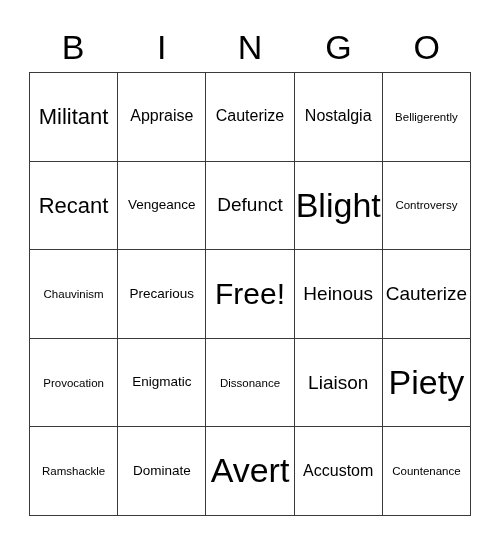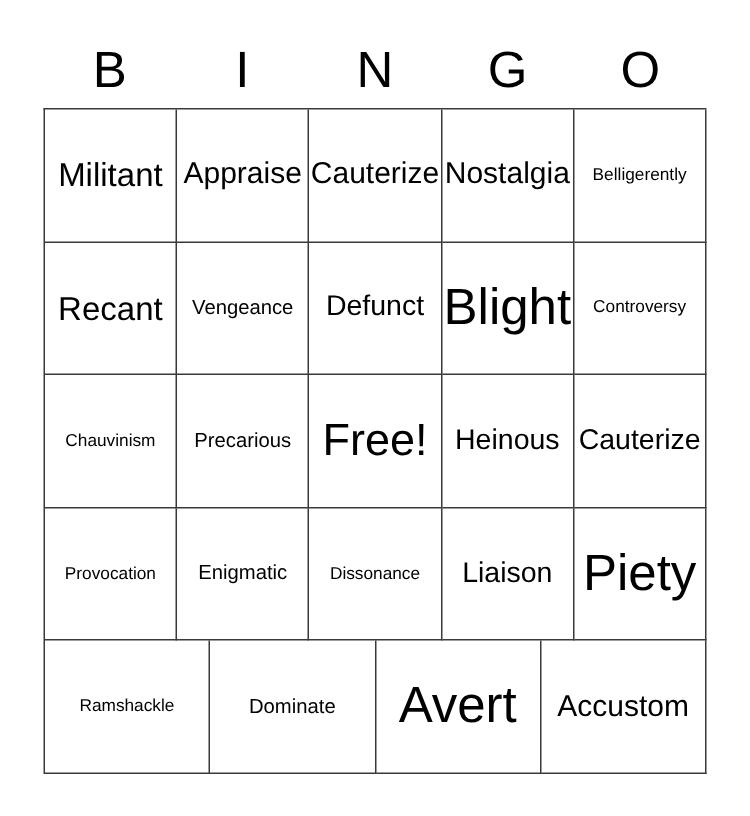--- a/index.html
+++ b/index.html
@@ -68,7 +68,7 @@
   }
   .sz-xs  { font-size: 11.5px; text-align: center; }
   .sz-s   { font-size: 13.5px; }
-  .sz-m   { font-size: 20px; text-align: center; }
+  .sz-m   { font-size: 16px; text-align: center; }
   .sz-l   { font-size: 19px; }
   .sz-xl  { font-size: 22px; }
   .sz-xxl { font-size: 34px; }

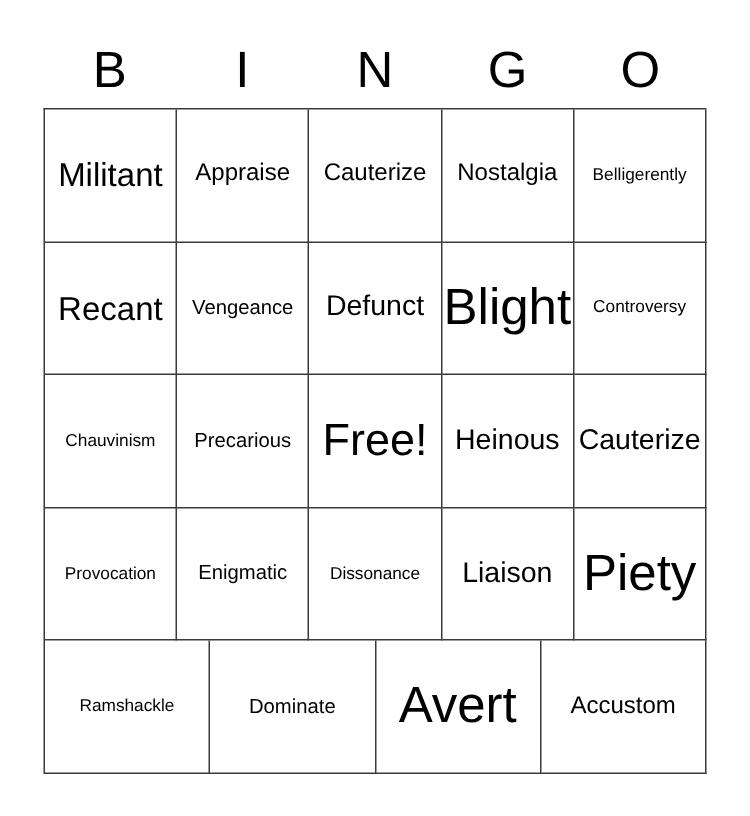--- a/index.html
+++ b/index.html
@@ -169,6 +169,9 @@
         <div class="cell">
           <span class="cell-text sz-m">Accustom</span>
         </div>
+        <div class="cell">
+          <span class="cell-text sz-xs">Countenance</span>
+        </div>
       </div>
     </div>
 

